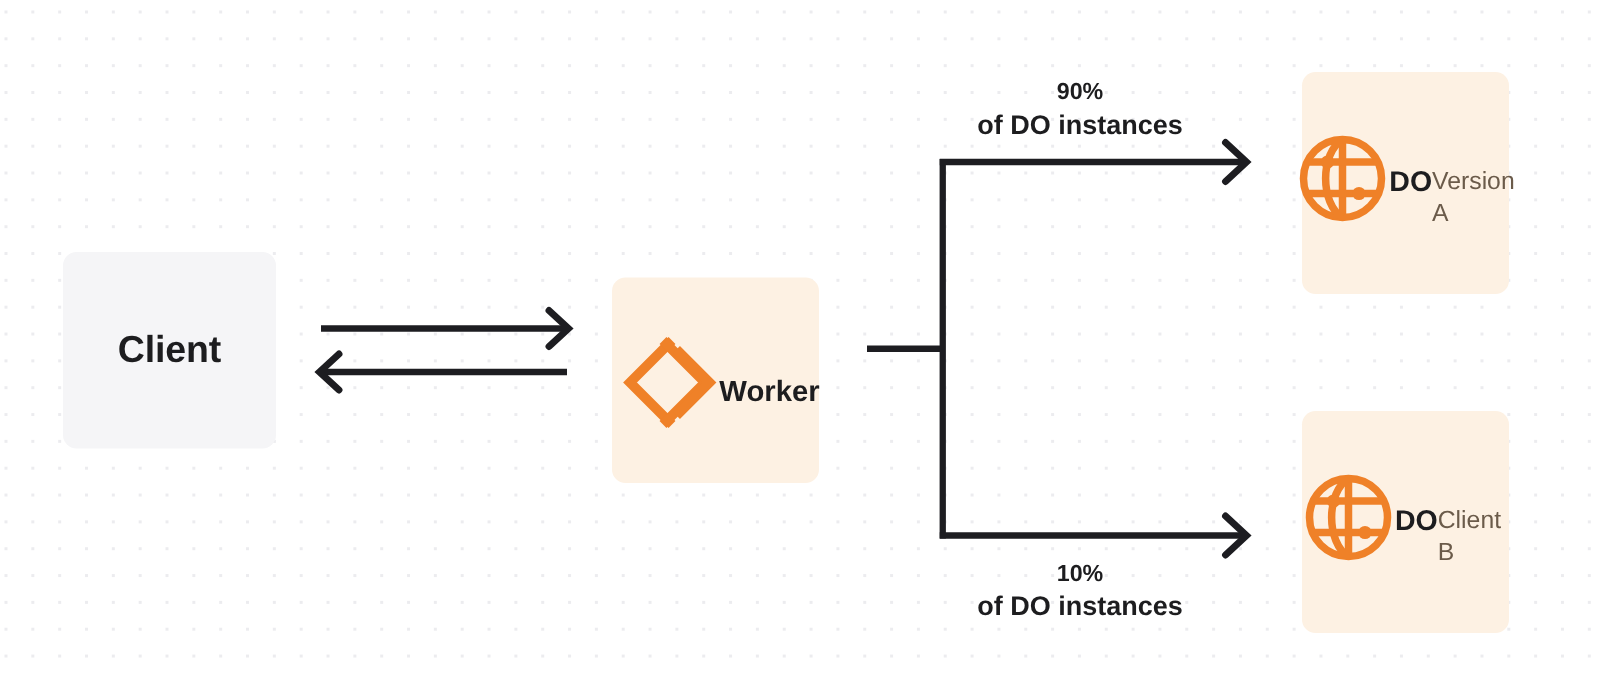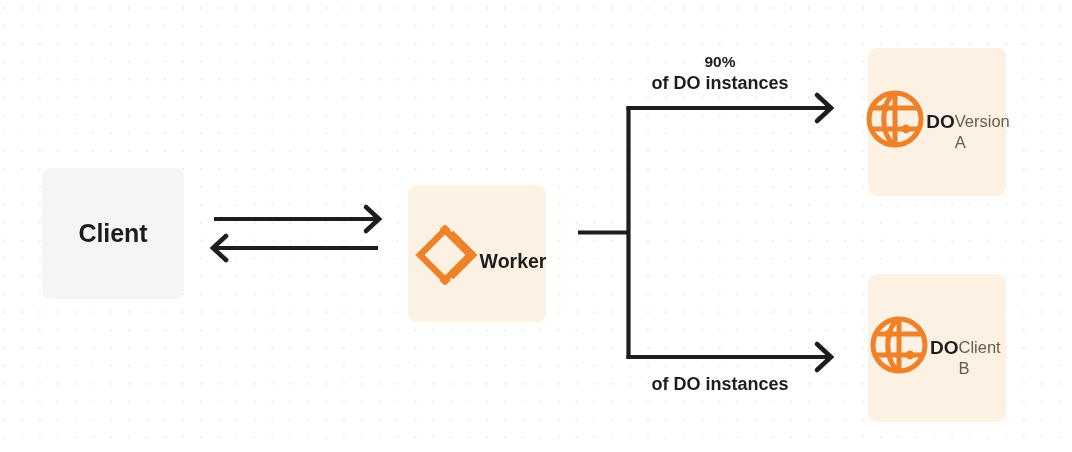--- a/index.html
+++ b/index.html
@@ -188,6 +188,7 @@
   </div>
 
   <div class="edge-label edge-label-bottom">
+    <span class="pct">10%</span>
     <span class="sub">of DO instances</span>
   </div>
 

